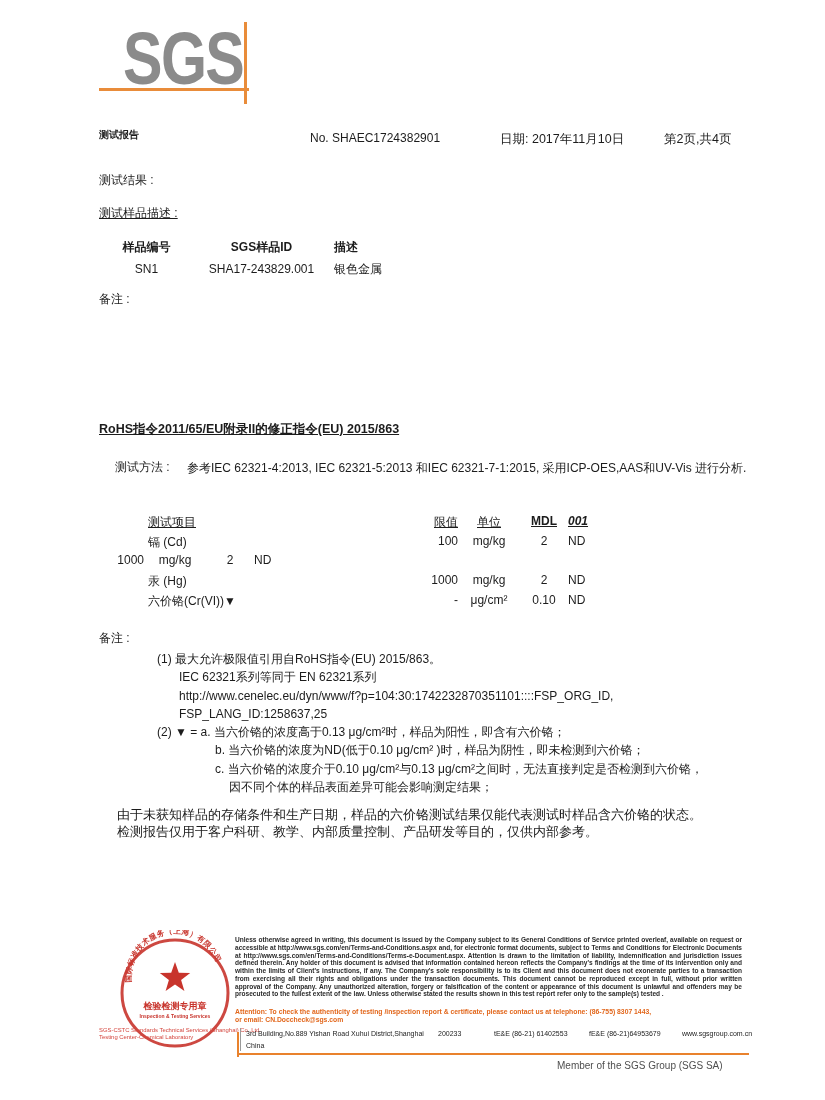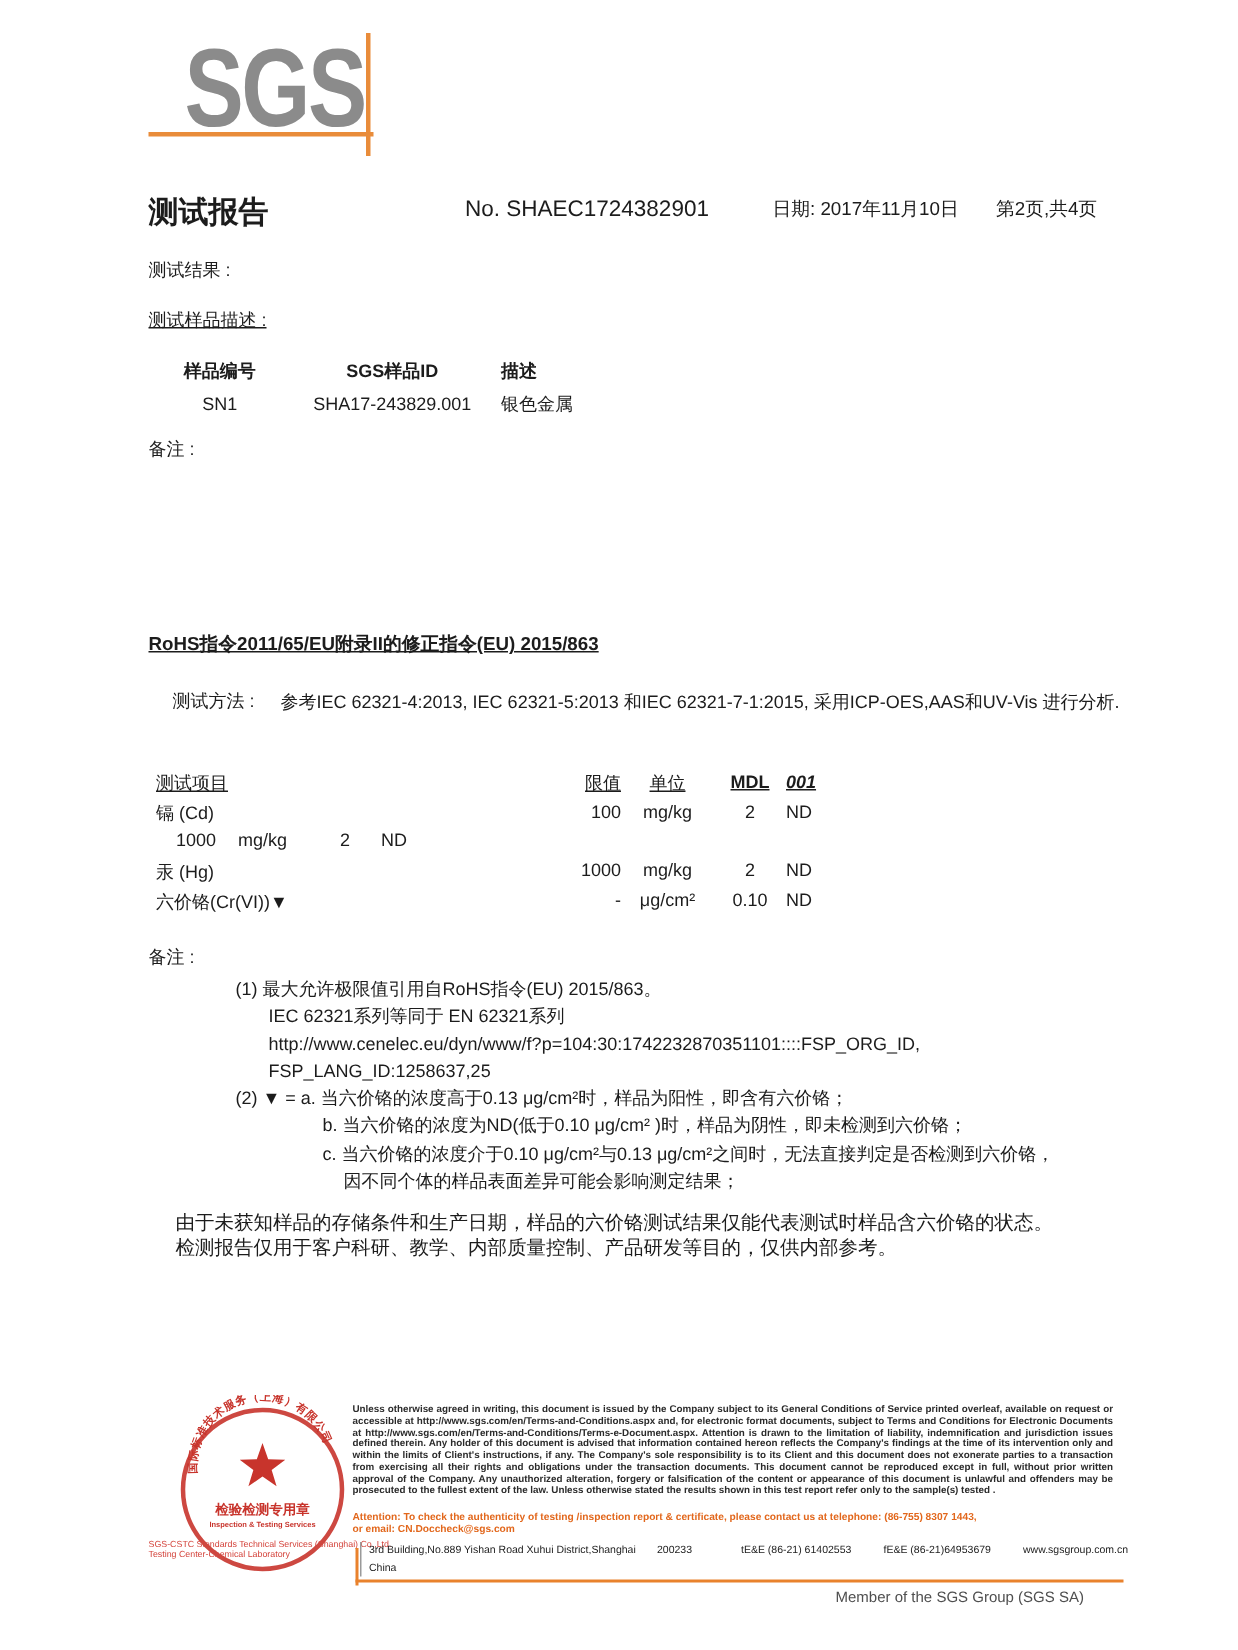--- a/index.html
+++ b/index.html
@@ -21,7 +21,7 @@
   .logo-hline { left:92px; top:88px; width:150px; height:3px; background:#e98c3a; }
 
   
-  .title { left:92px; top:128px; font-size:20px; font-weight:bold; }
+  .title { left:92px; top:128px; font-size:10px; font-weight:bold; }
   .report-no { left:303px; top:131px; font-size:15px; }
   .report-date { left:508px; top:131px; font-size:12.5px;text-align:center; }
   .page-info { left:657px; top:131px; font-size:12.5px; }

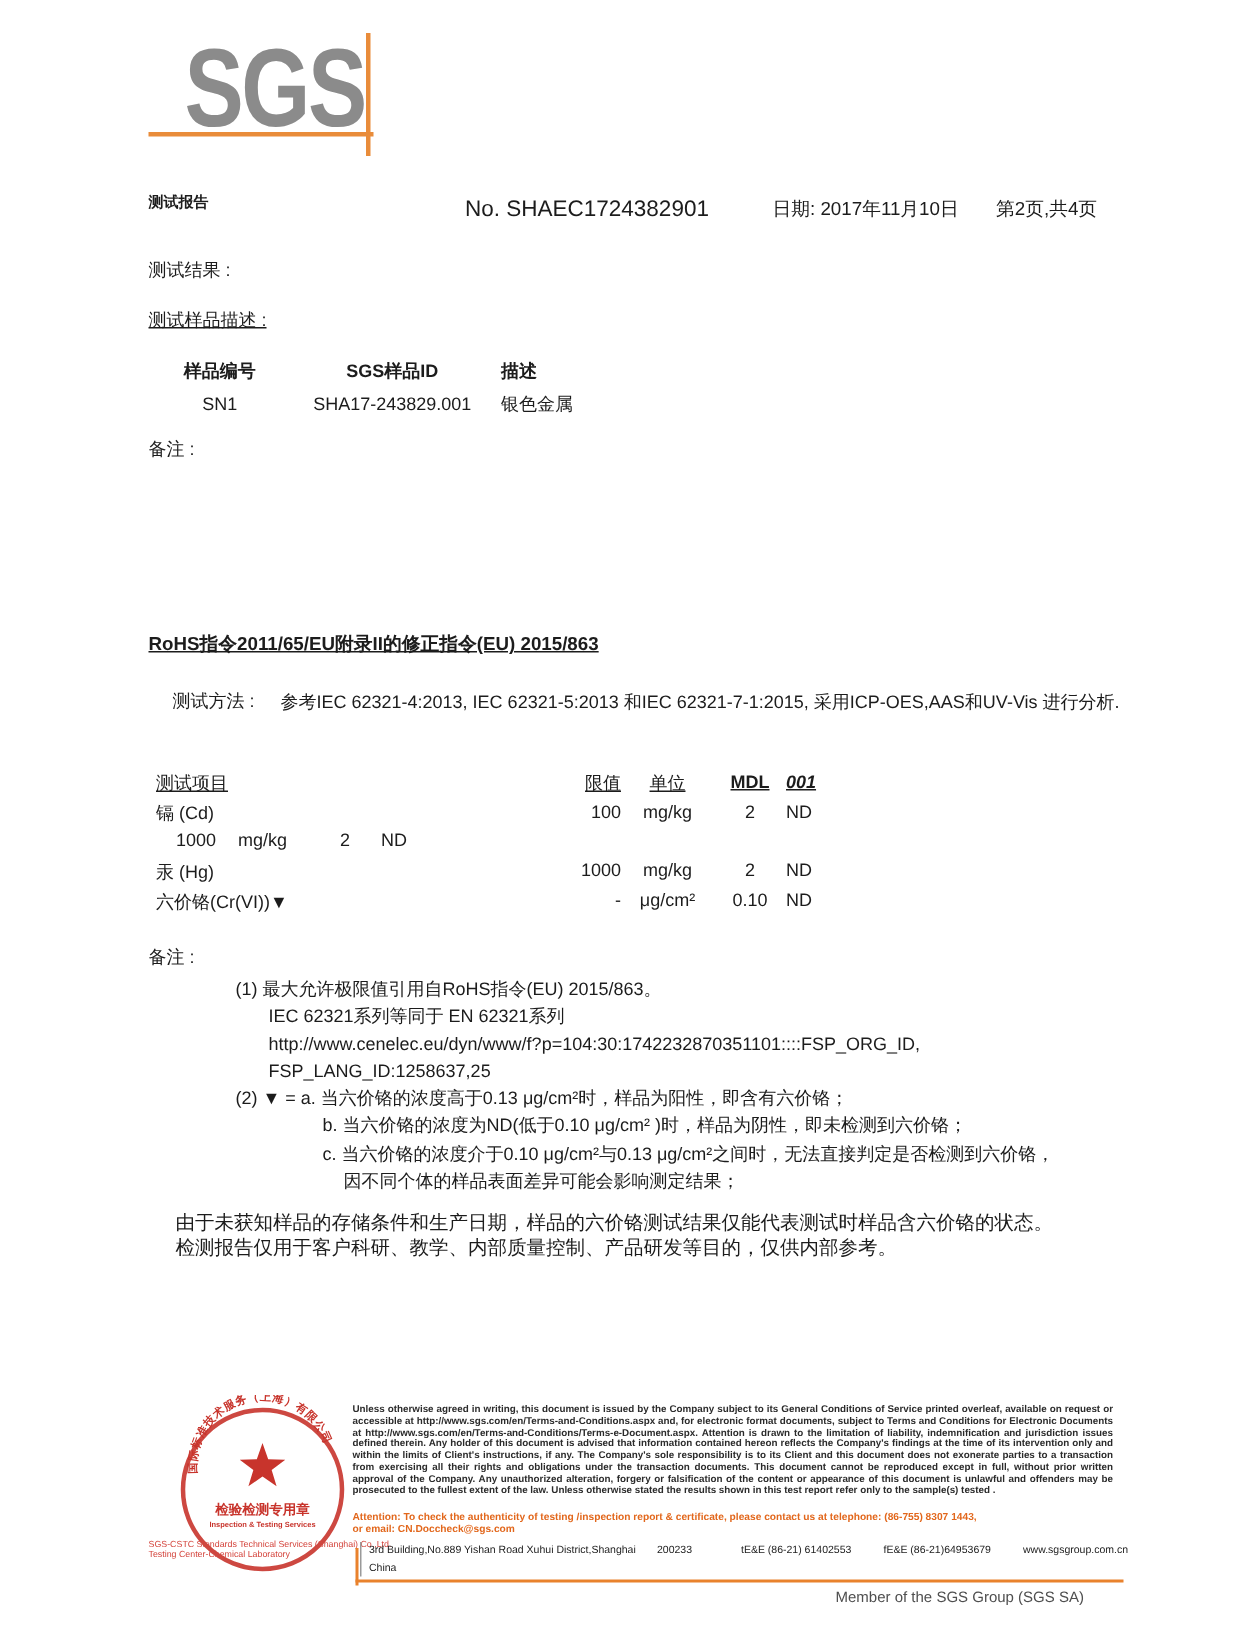--- a/index.html
+++ b/index.html
@@ -22,7 +22,7 @@
 
   
   .title { left:92px; top:128px; font-size:10px; font-weight:bold; }
-  .report-no { left:303px; top:131px; font-size:15px; }
+  .report-no { left:303px; top:131px; font-size:12px; }
   .report-date { left:508px; top:131px; font-size:12.5px;text-align:center; }
   .page-info { left:657px; top:131px; font-size:12.5px; }
 

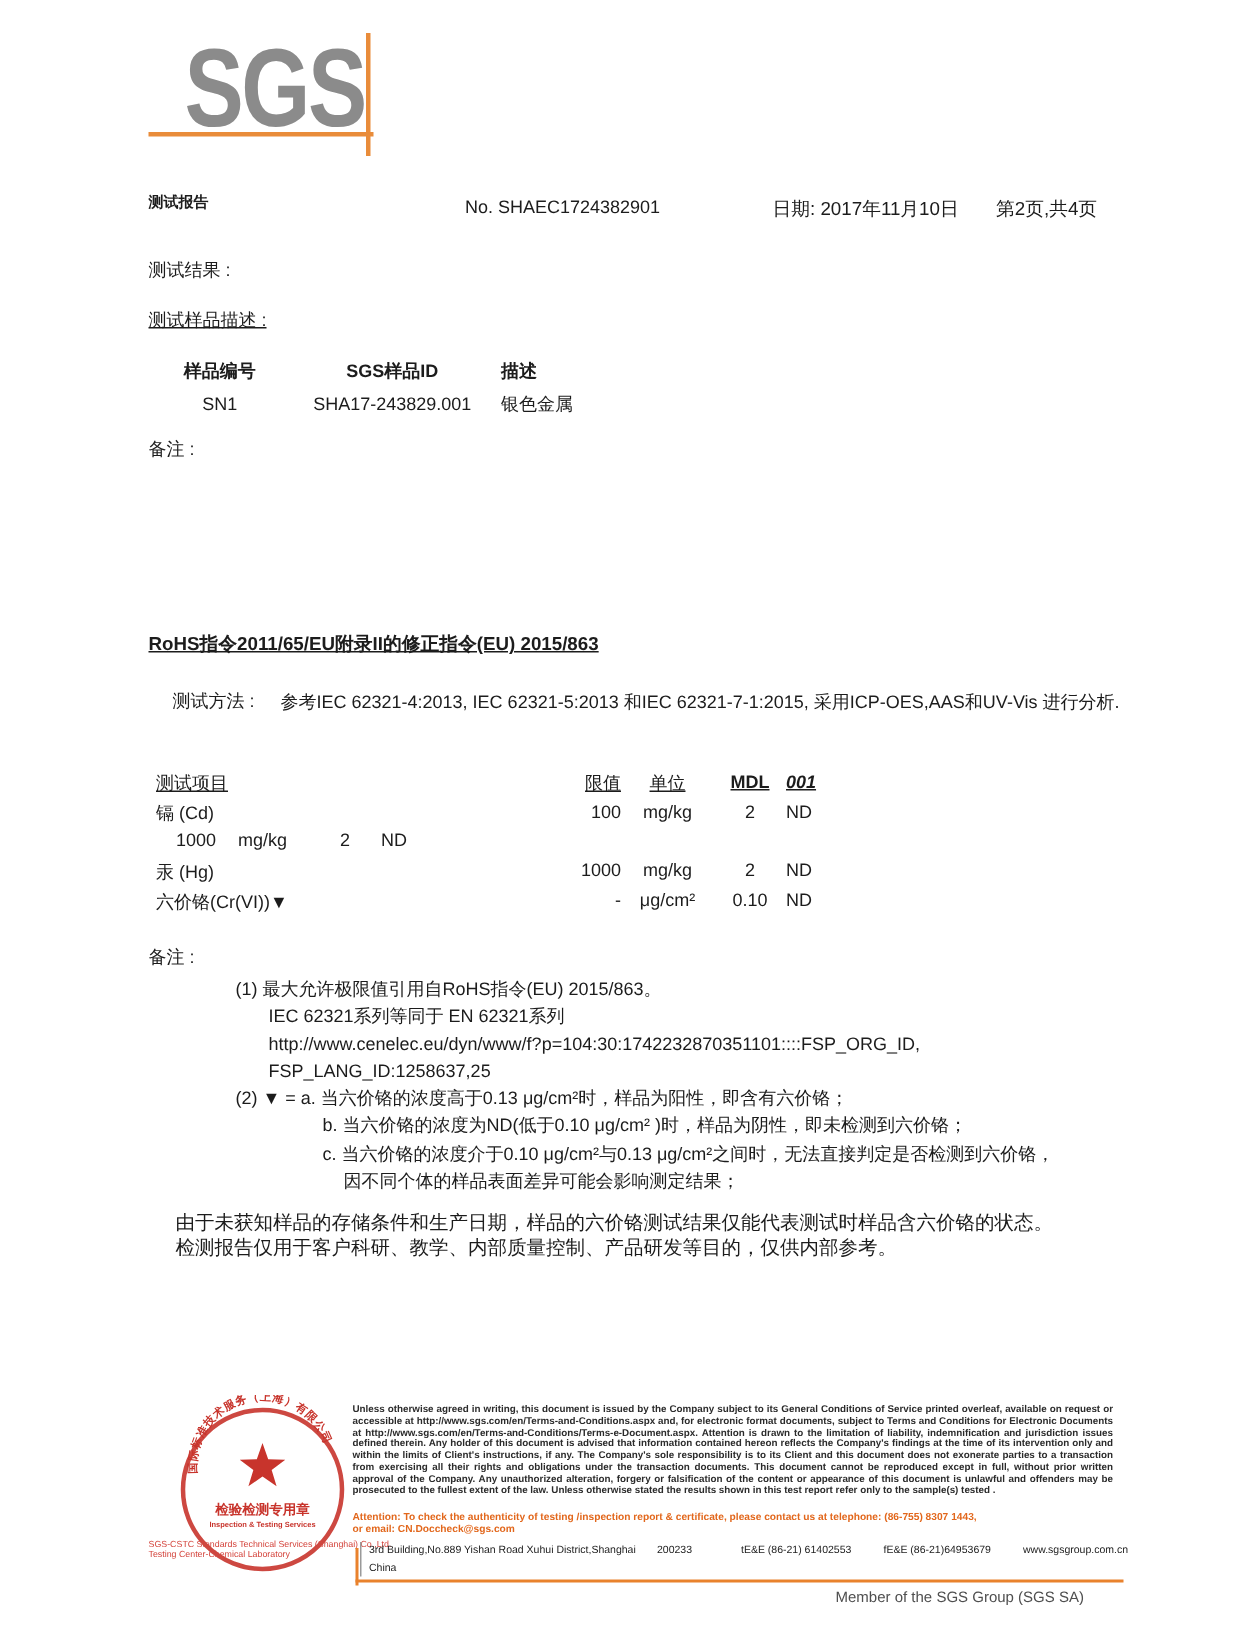--- a/index.html
+++ b/index.html
@@ -23,7 +23,7 @@
   
   .title { left:92px; top:128px; font-size:10px; font-weight:bold; }
   .report-no { left:303px; top:131px; font-size:12px; }
-  .report-date { left:508px; top:131px; font-size:12.5px;text-align:center; }
+  .report-date { left:493px; top:131px; font-size:12.5px;text-align:center; }
   .page-info { left:657px; top:131px; font-size:12.5px; }
 
   .results-label { left:92px; top:172px; }

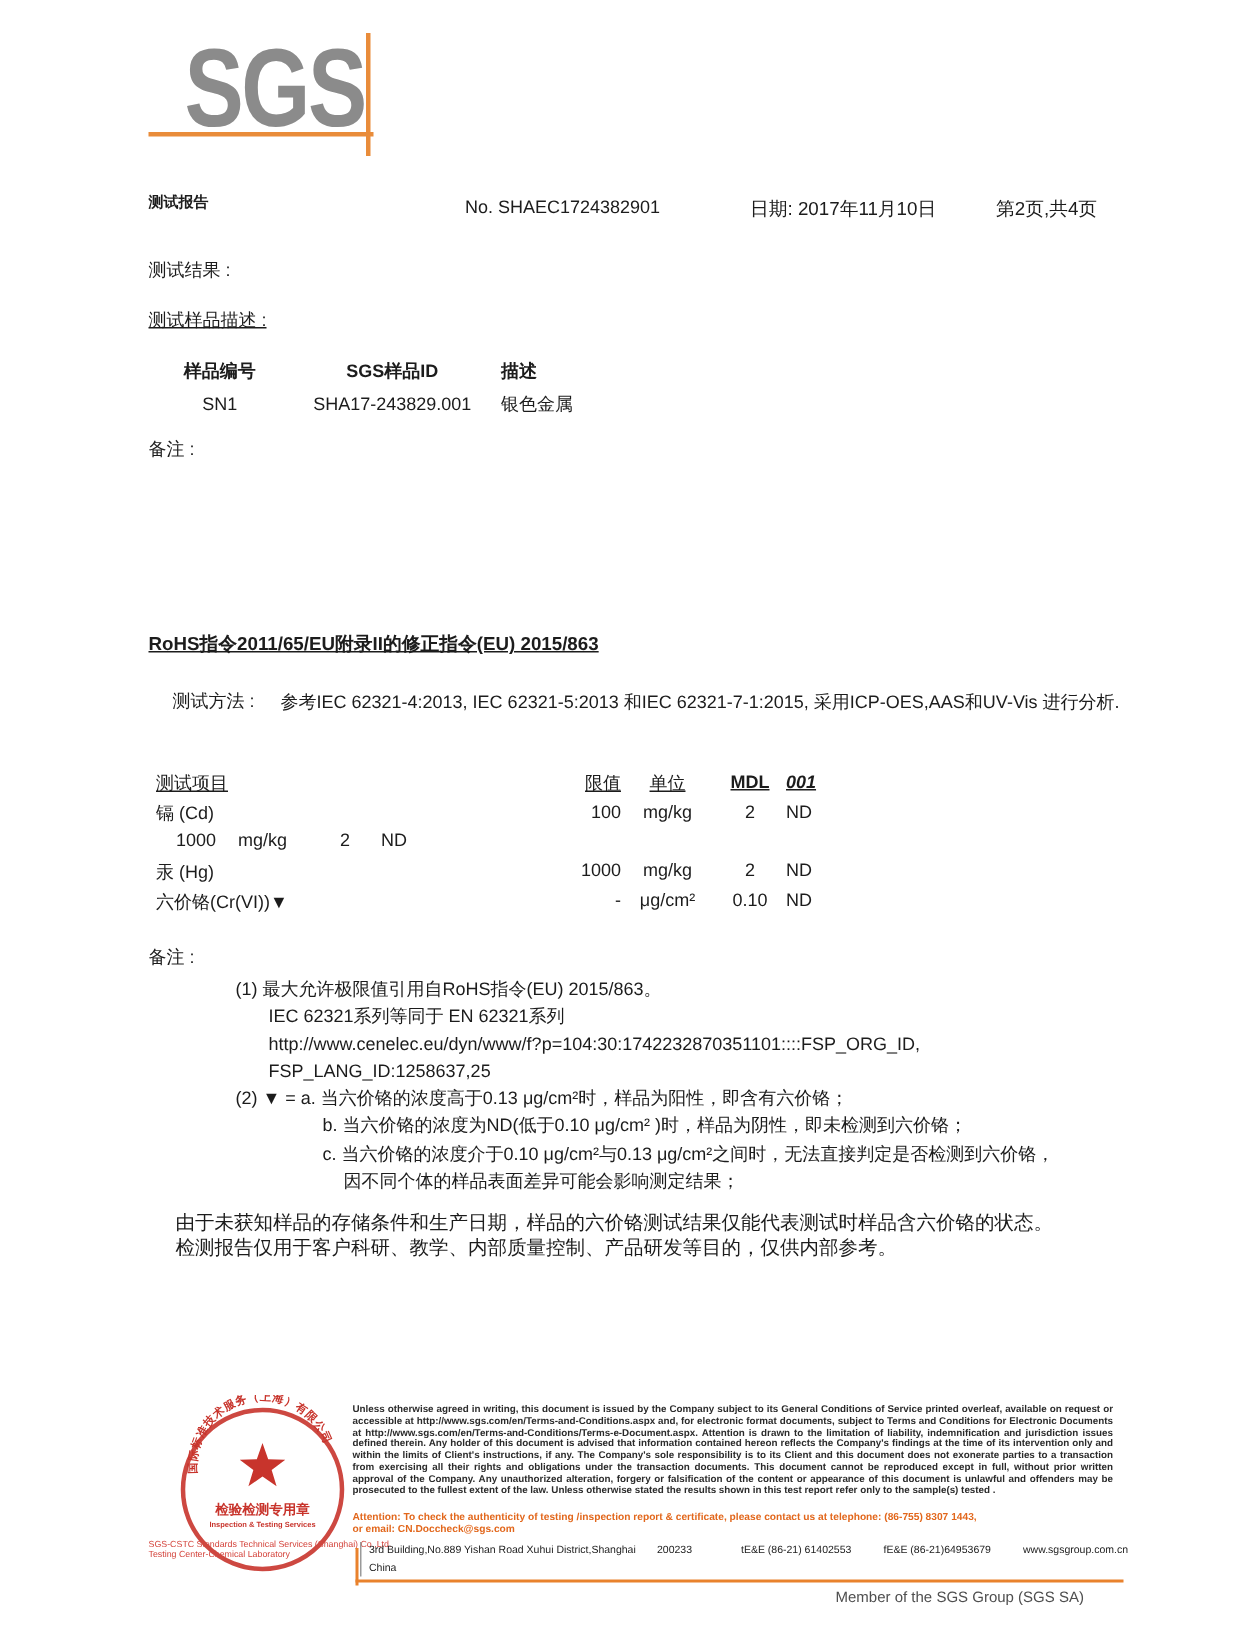--- a/index.html
+++ b/index.html
@@ -46,7 +46,7 @@
   
   .rtbl { left:97px; top:514px; }
   .rrow { display:flex; height:19.7px; align-items:flex-start; }
-  .rc-item { width:270px; text-align:left; }
+  .rc-item { width:270px; text-align:left;margin-left:44px; }
   .rc-limit { width:40px; text-align:right; }
   .rc-unit { width:62px; text-align:center; }
   .rc-mdl { width:48px; text-align:center; }

